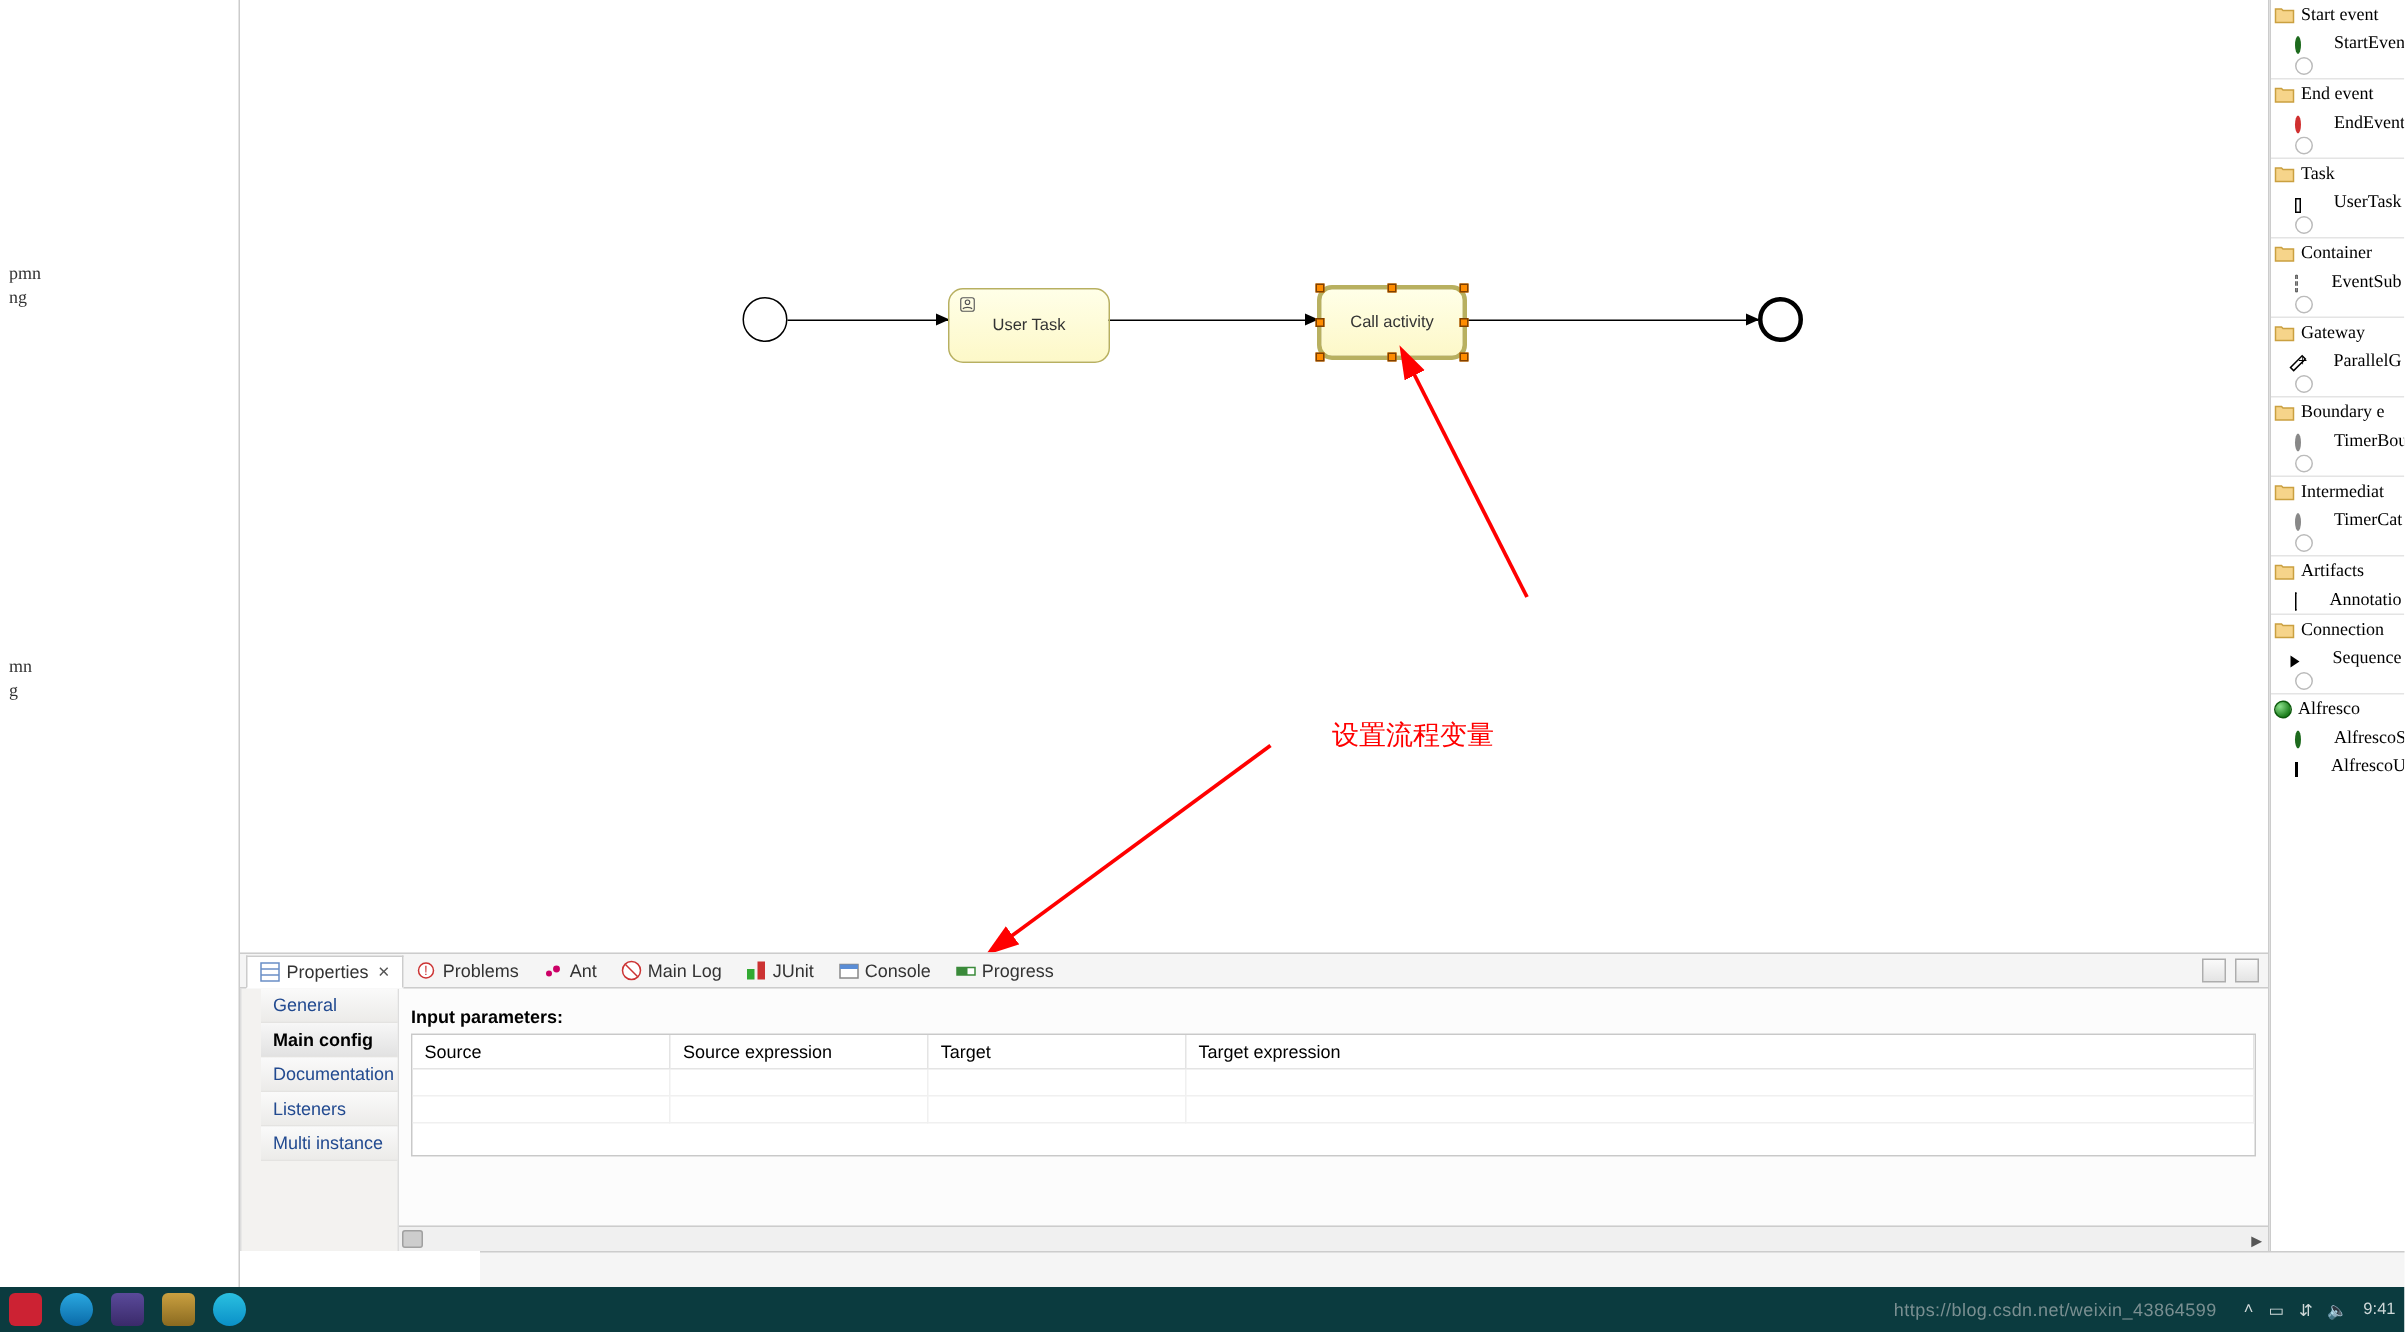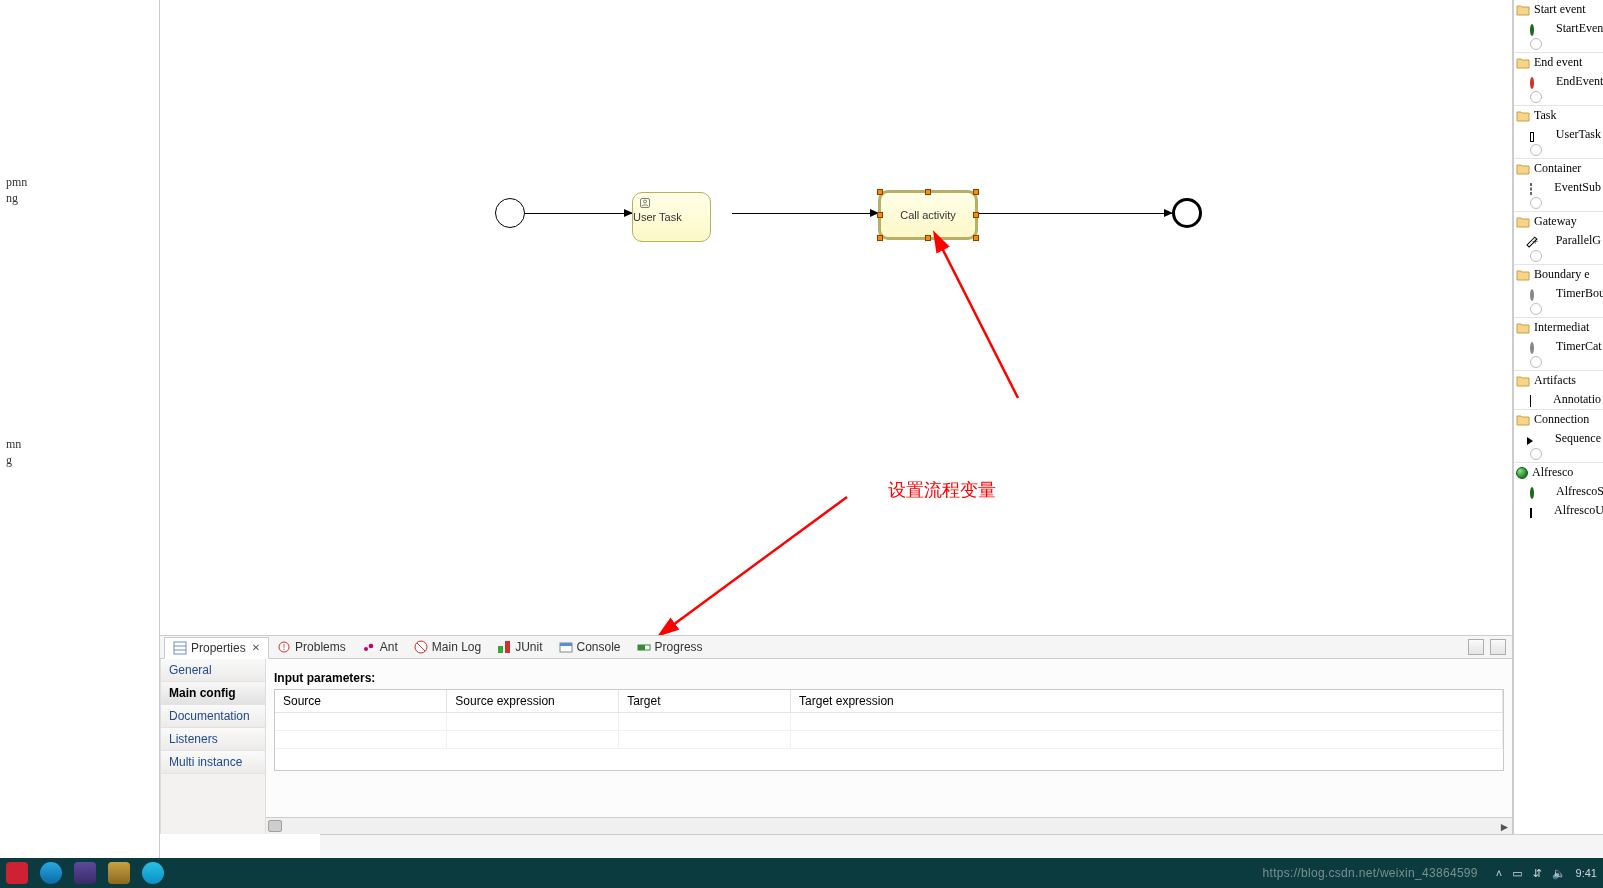--- a/index.html
+++ b/index.html
@@ -55,11 +55,11 @@
   .user-task {
     position: absolute;
     left: 472px; top: 192px;
-    width: 79px; height: 50px;
+    width: 108px; height: 50px;
     border: 1px solid #b8b060;
     border-radius: 10px;
     background: linear-gradient(#ffffe8,#fdf8c8);
-    display:flex; align-items:center; 
+    display:flex; align-items:center; justify-content:center;
     font-size:11px; color:#333;
   }
   .user-task .task-icon {

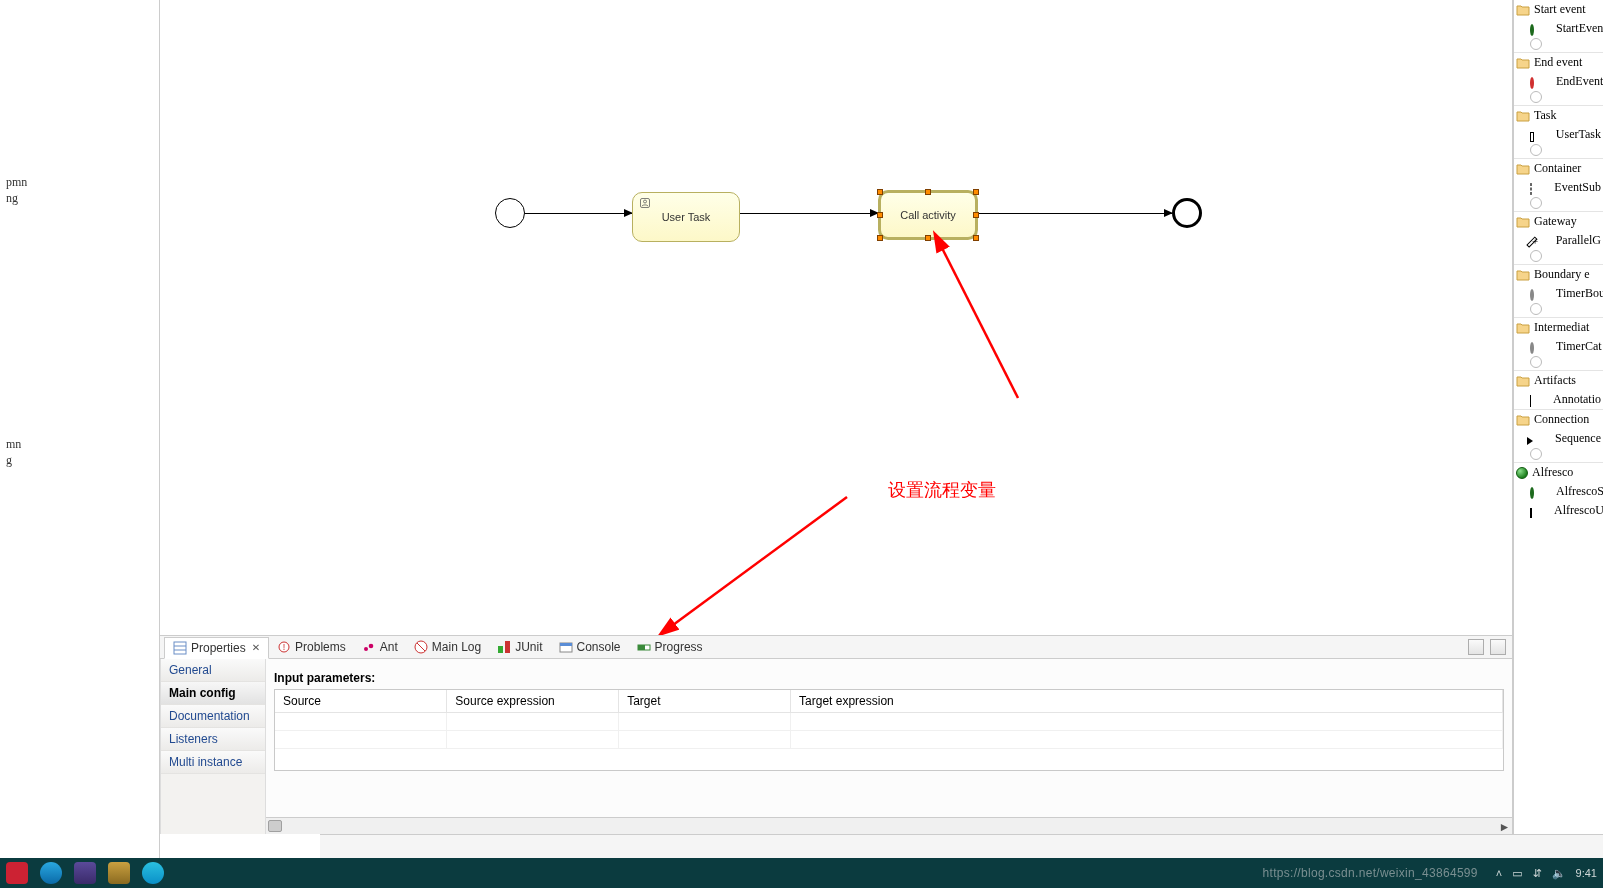--- a/index.html
+++ b/index.html
@@ -131,7 +131,7 @@
     background:#f3f2f0;
     border-right:1px solid #ddd;
     border-left:1px solid #ddd;
-    display:flex; flex-direction:column;
+    display:flex; flex-direction:column;padding-left:13px;
   }
   .prop-sidebar .ps-item{
     padding:4px 8px; color:#224a90; cursor:pointer;

